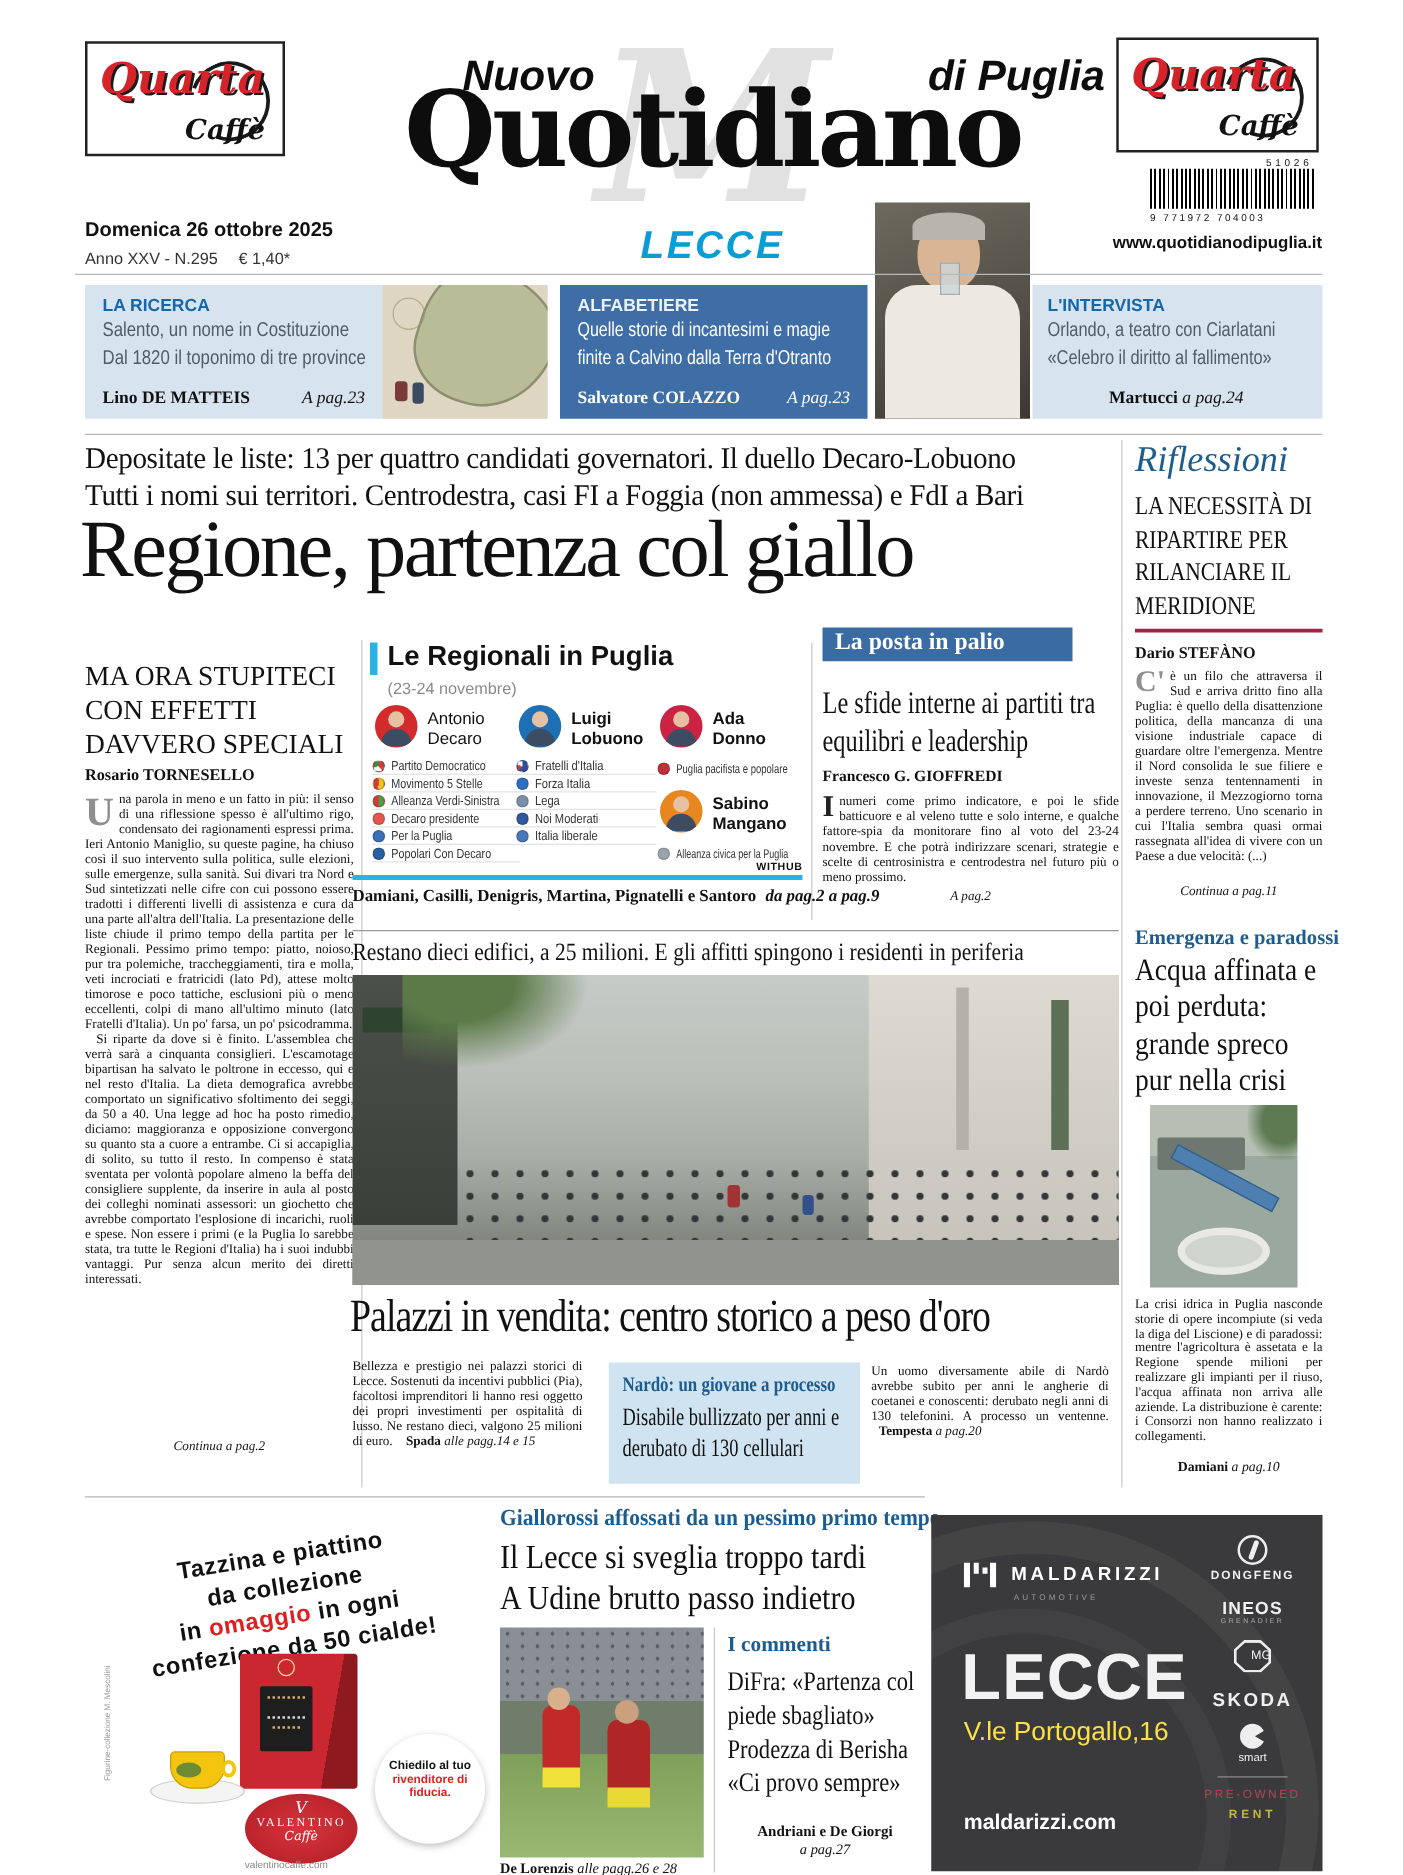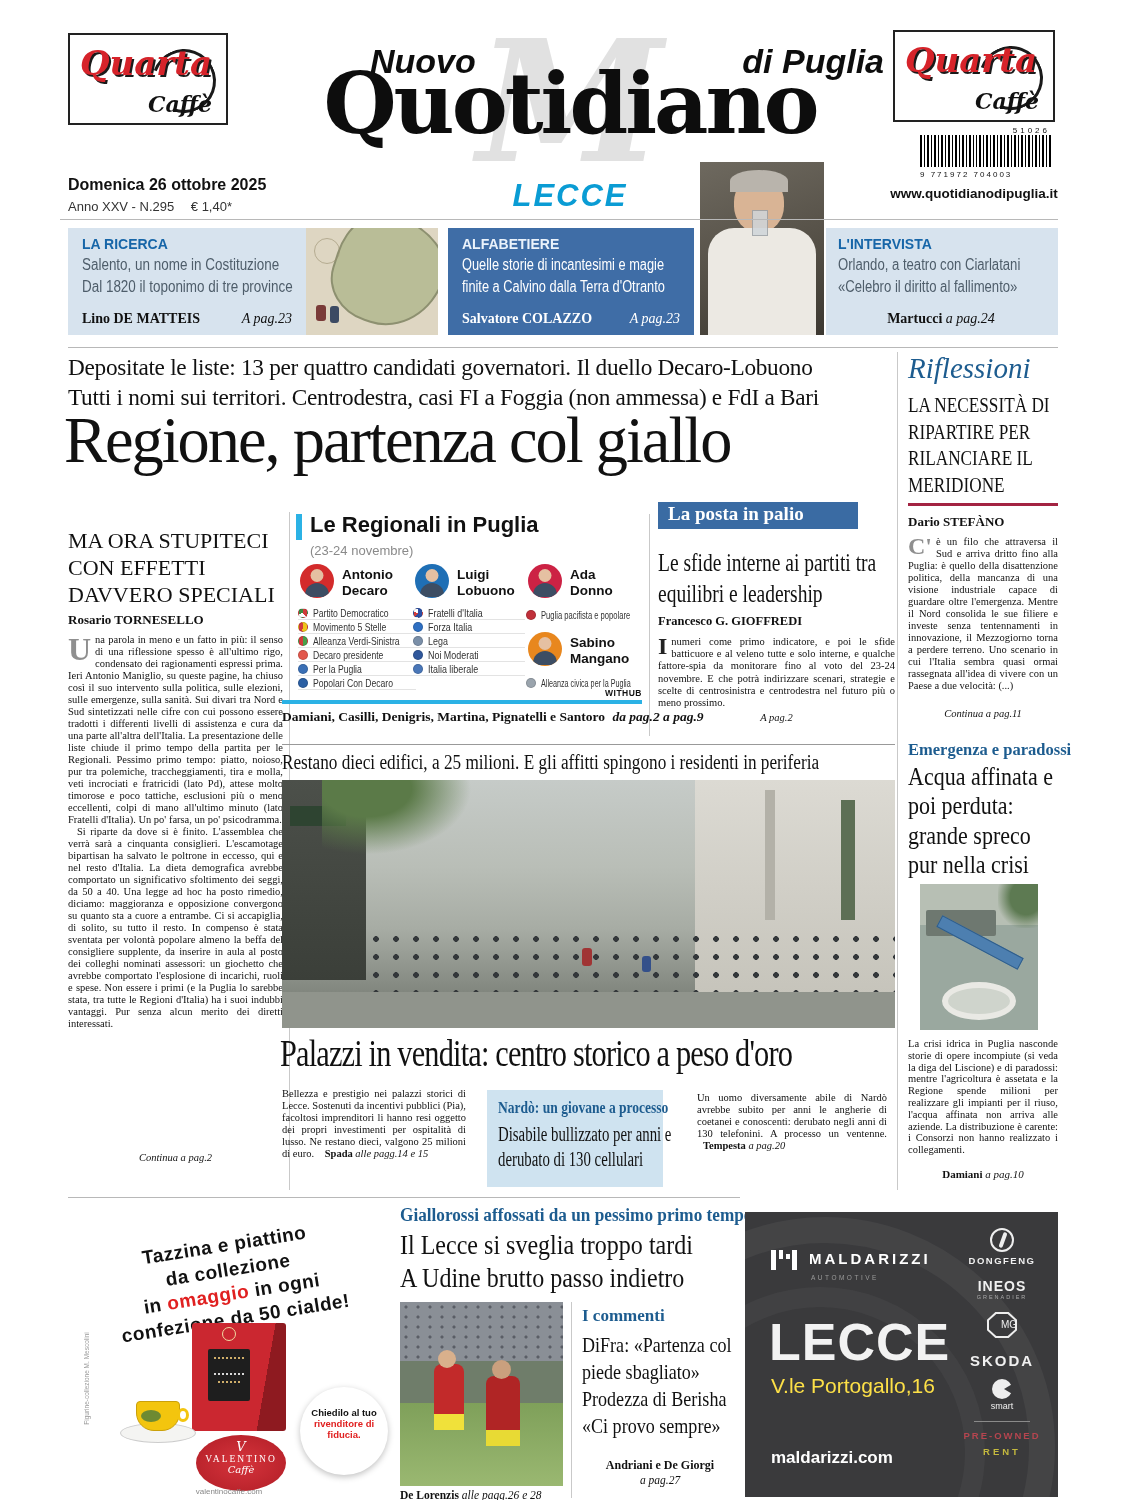--- a/index.html
+++ b/index.html
@@ -144,7 +144,7 @@
         <div class="hd"></div>
         <div class="bd"></div>
       </div>
-    <div class="abs sans" style="left:46px;top:57px;width:78px;font-size:13.5px;font-weight:700;line-height:1.15">Antonio Decaro</div>
+    <div class="abs sans" style="left:46px;top:57px;width:78px;font-size:13.5px;font-weight:400;line-height:1.15">Antonio Decaro</div>
     <div class="abs" style="left:2px;top:96px;width:118px">
       <div class="lst">
           <span class="dot" style="background:conic-gradient(#d23b3b 0 40%,#fff 40% 70%,#3f8a3f 70%)"></span>

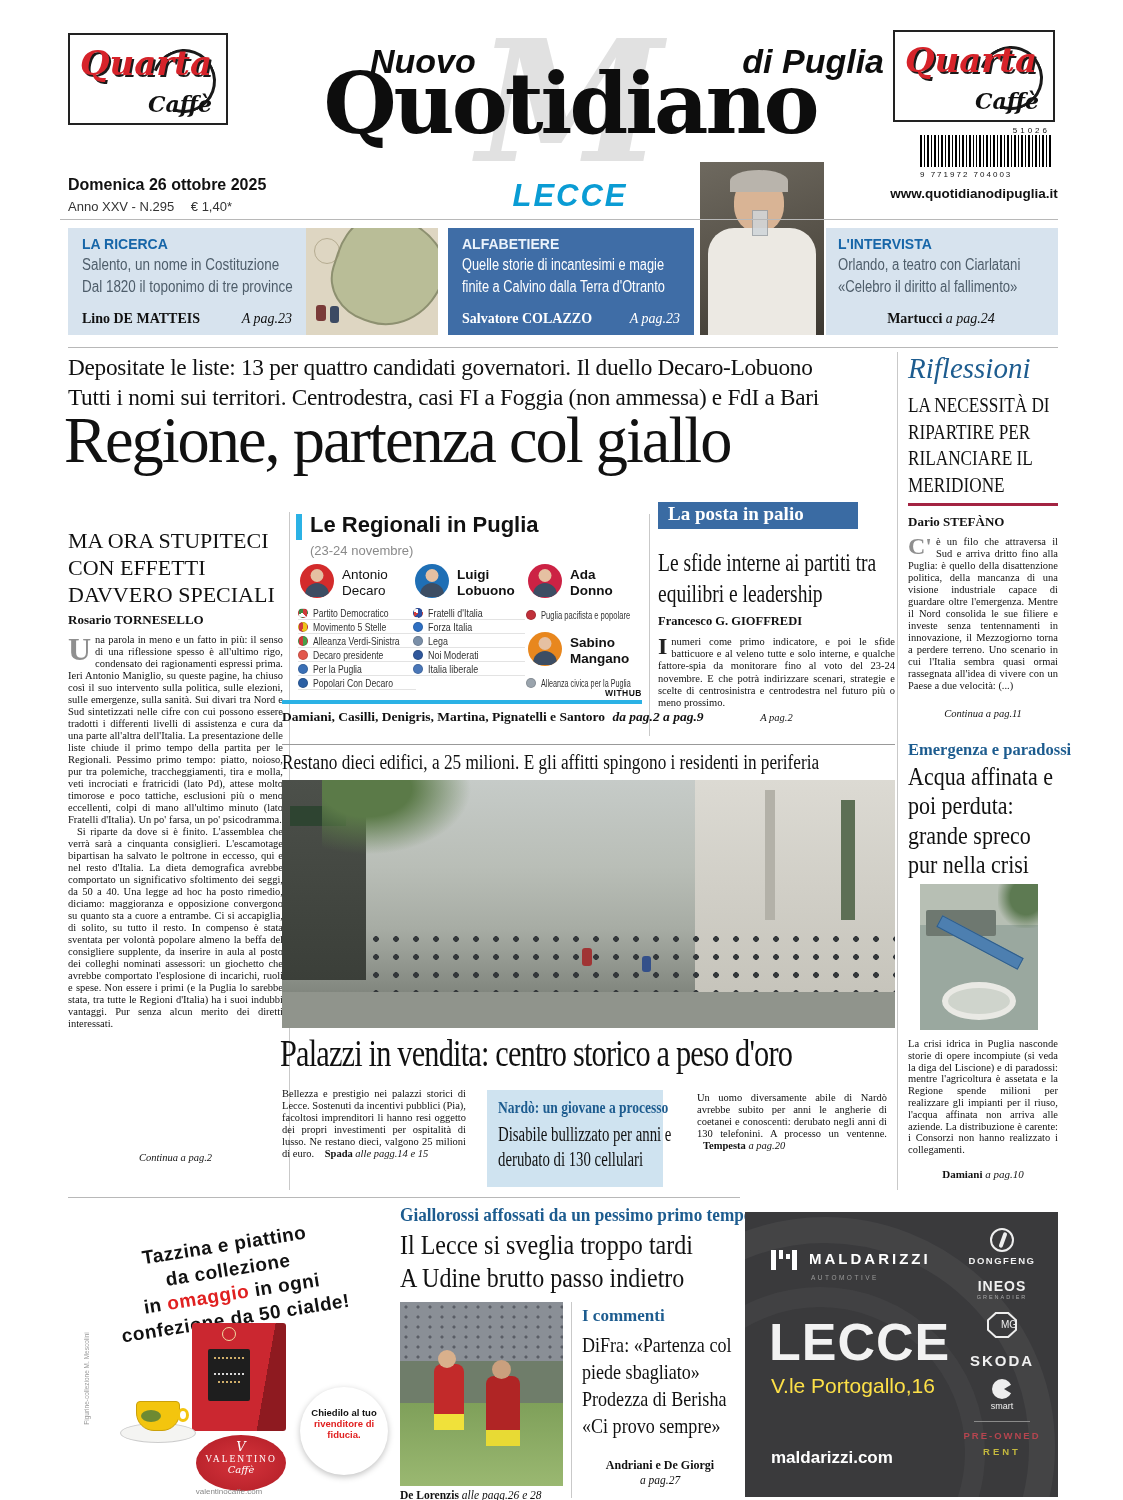--- a/index.html
+++ b/index.html
@@ -266,7 +266,7 @@
     <span class="i">alle pagg.14 e 15</span>
   </div>
 
-  <div class="abs" style="left:487px;top:1090px;width:176px;height:97px;background:#cfe3f0">
+  <div class="abs" style="left:487px;top:1090px;width:201px;height:97px;background:#cfe3f0">
     <div class="abs b blue cond" style="left:11px;top:8px;font-size:16.5px;transform:scaleX(.82)">Nardò: un giovane a processo</div>
     <div class="abs condw" style="left:11px;top:32px;width:252px;font-size:20px;line-height:1.25;transform:scaleX(.74)">Disabile bullizzato per anni e derubato di 130 cellulari</div>
   </div>

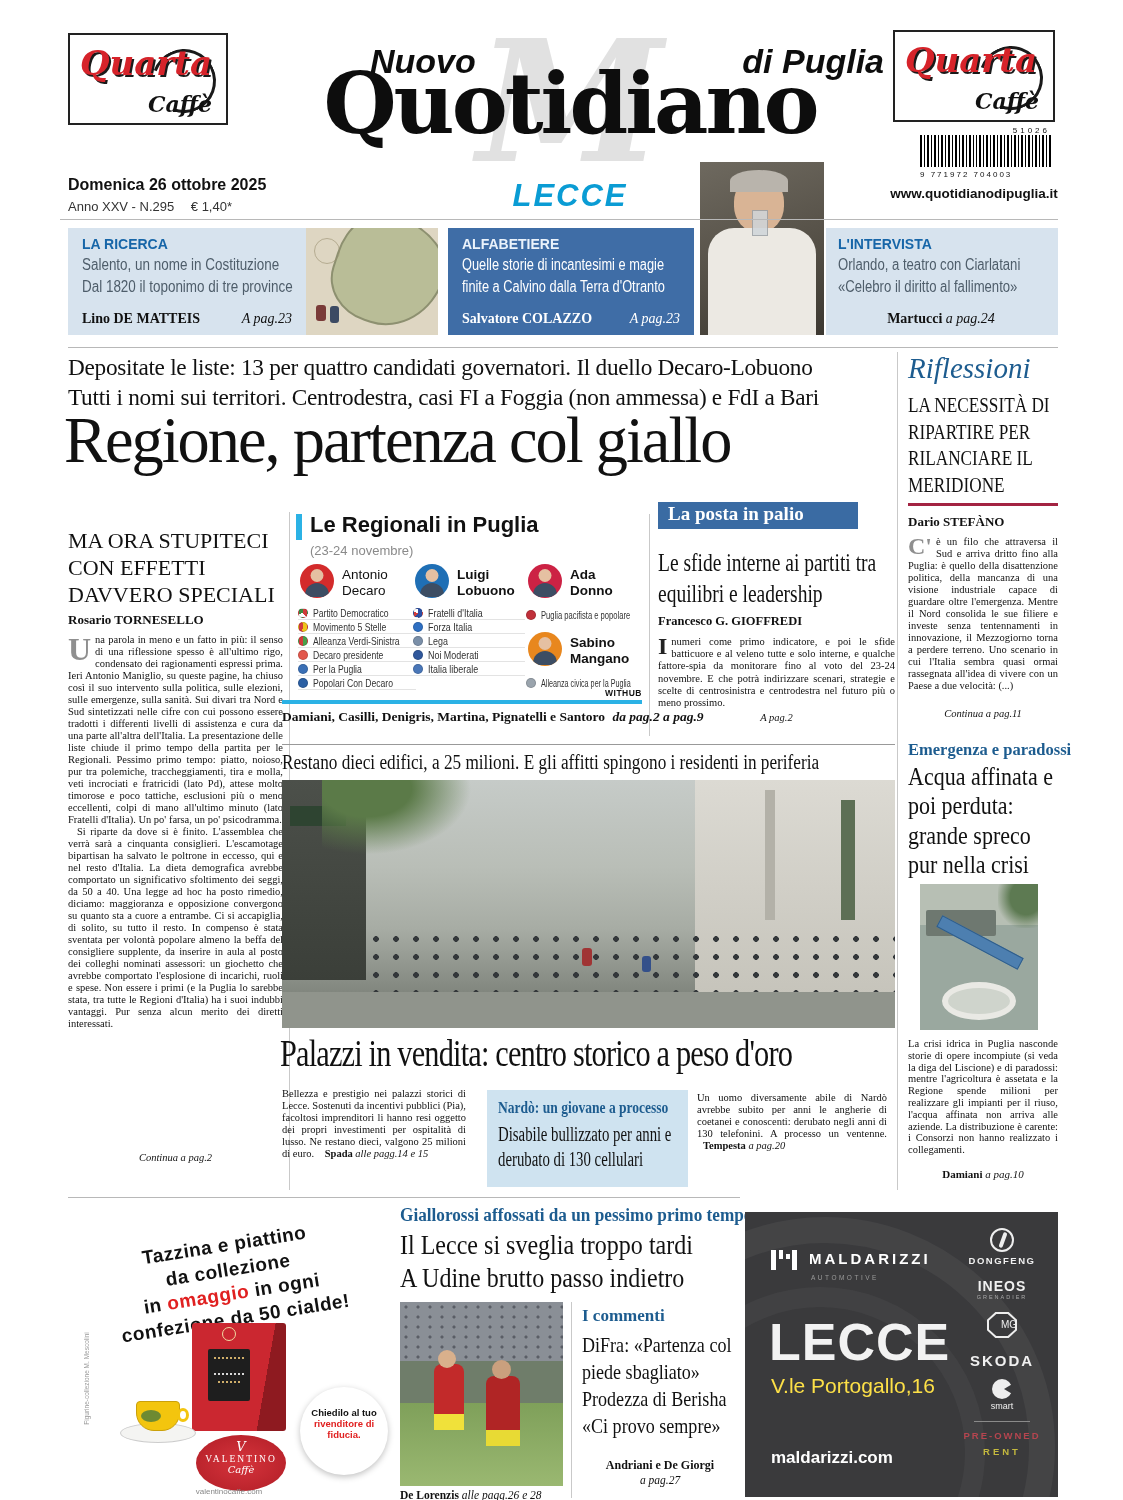--- a/index.html
+++ b/index.html
@@ -396,7 +396,7 @@
         <div class="sans brand" style="font-size:9px;margin-top:2px">smart</div>
       </div>
       <div style="width:56px;height:1px;background:#8a8a8a;margin:10px auto 8px"></div>
-      <div class="sans c" style="font-size:9.5px;font-weight:700;letter-spacing:2px;color:#b5454f">PRE-OWNED</div>
+      <div class="sans c" style="font-size:9.5px;font-weight:400;letter-spacing:2px;color:#b5454f">PRE-OWNED</div>
       <div class="sans c" style="font-size:9.5px;font-weight:800;letter-spacing:3px;color:#c3b83e;margin-top:5px">RENT</div>
     </div>
   </div>

